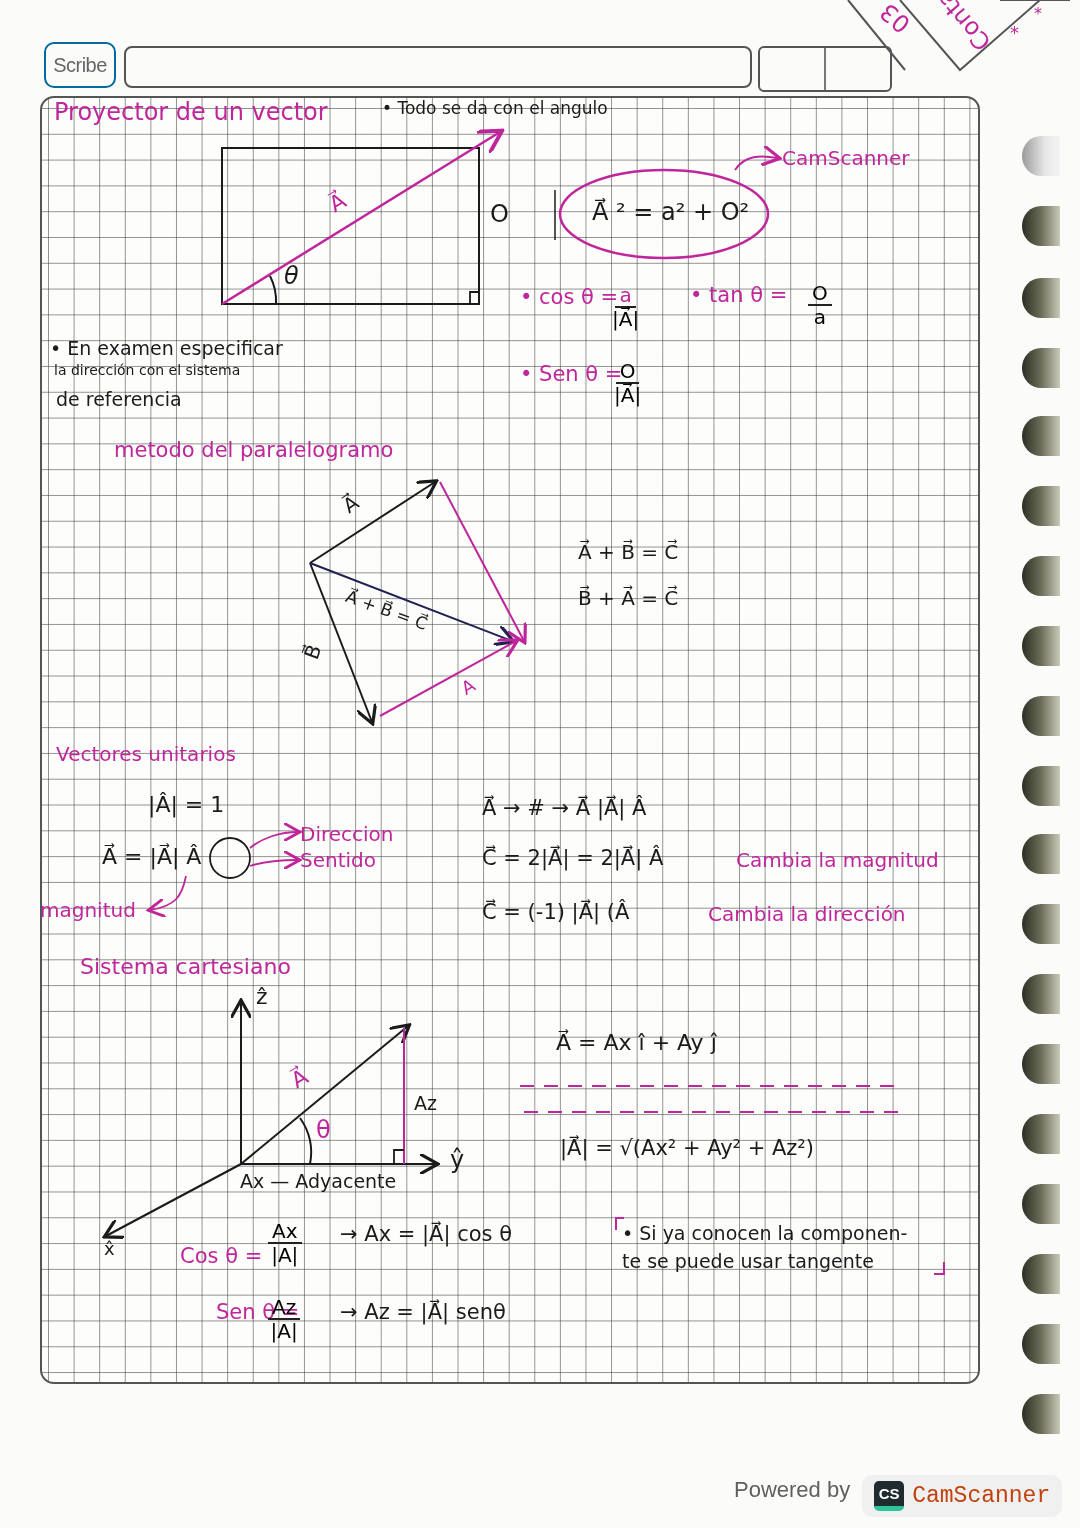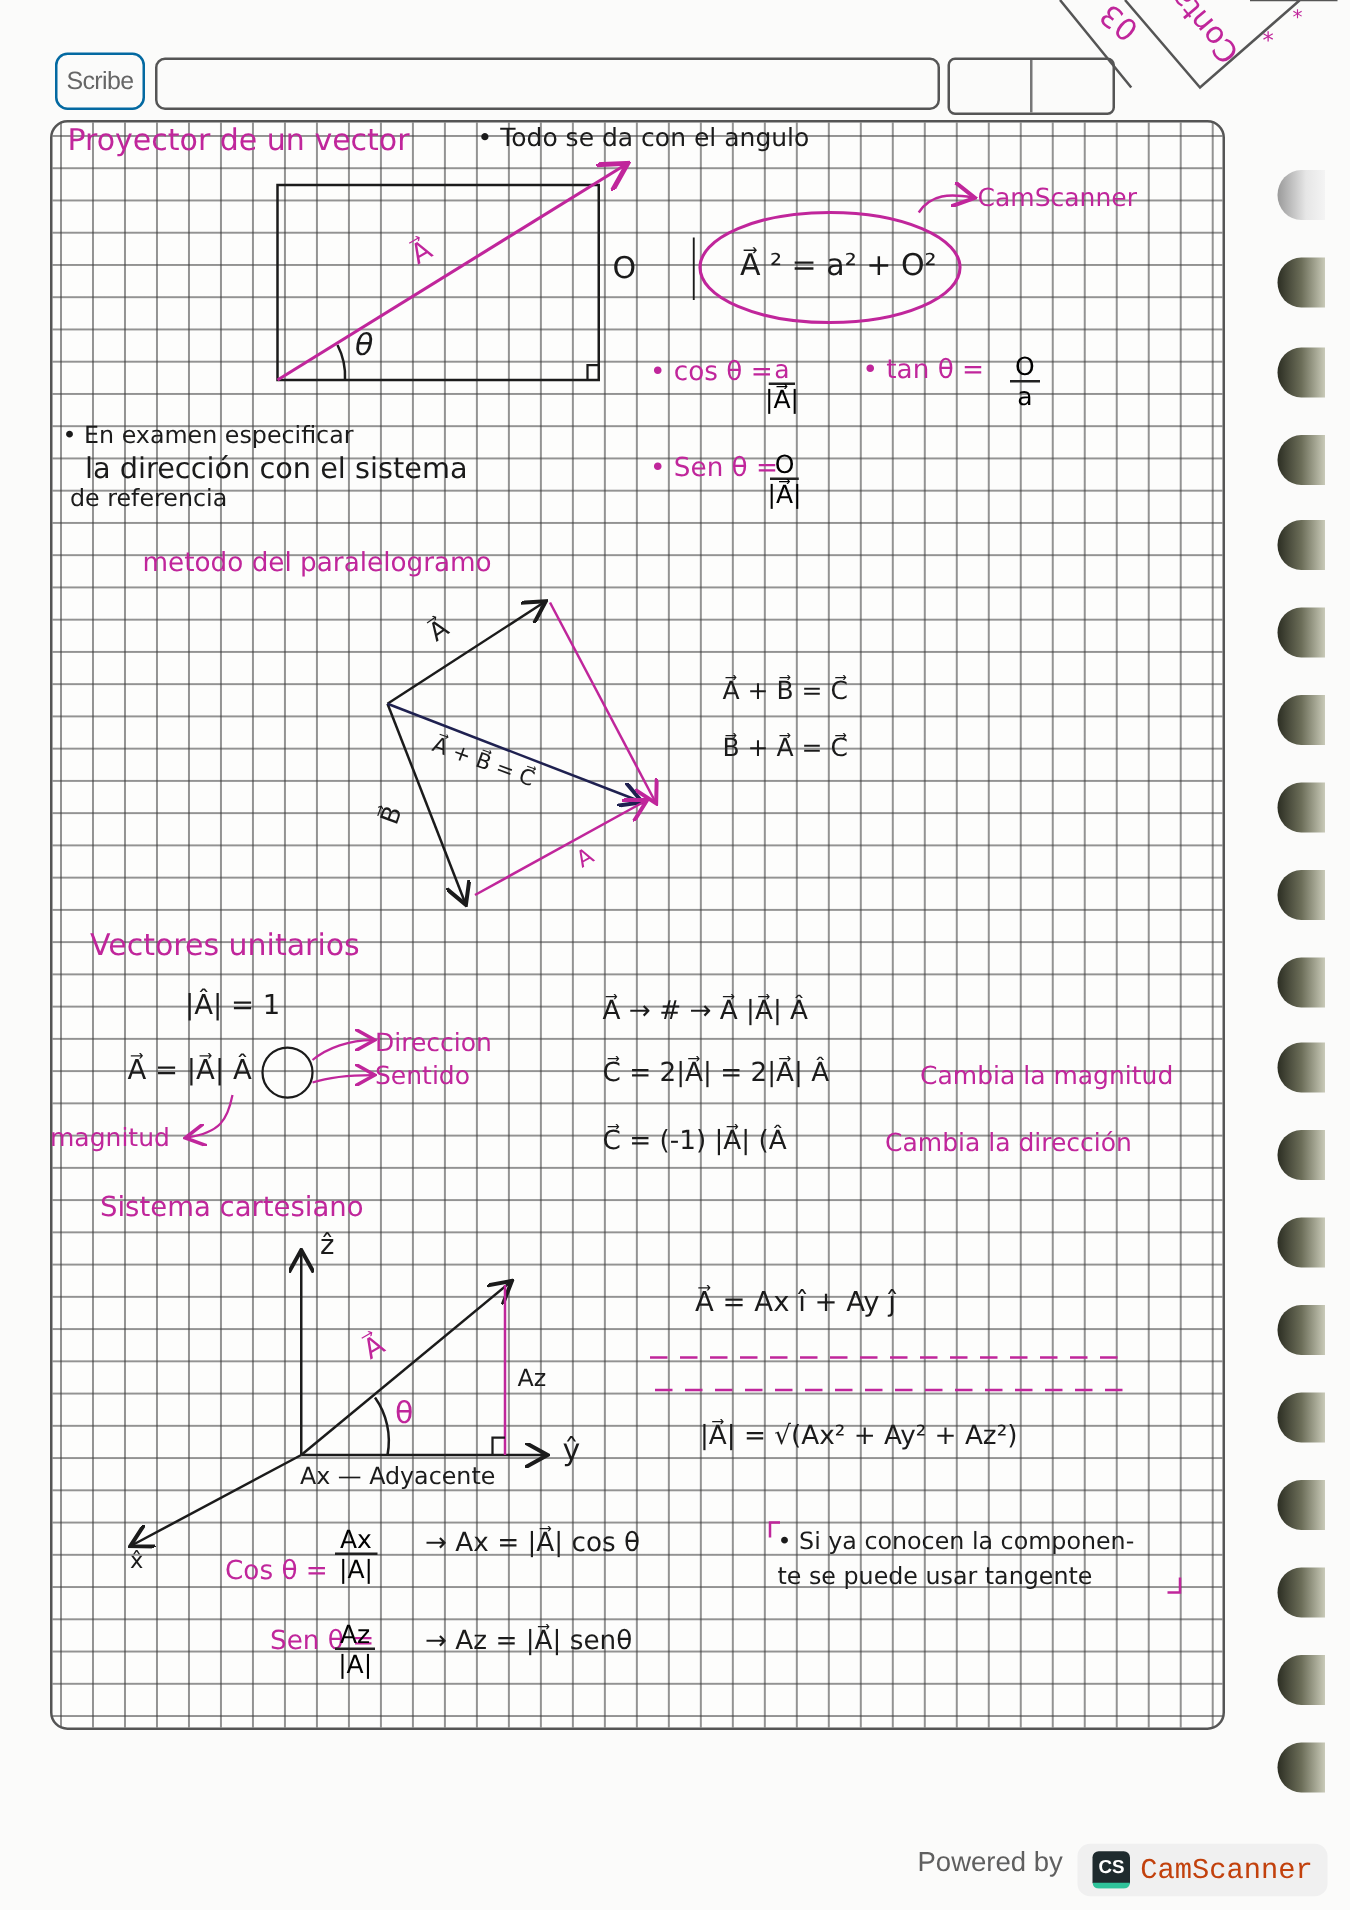--- a/index.html
+++ b/index.html
@@ -131,7 +131,7 @@
   </svg>
 
   <span class="txt pink" style="left:54px;top:98px;font-size:24px;">Proyector de un vector</span>
-  <span class="txt" style="left:382px;top:98px;font-size:20px;">• Todo se da con el angulo</span>
+  <span class="txt" style="left:382px;top:98px;font-size:17px;">• Todo se da con el angulo</span>
   <span class="txt pink" style="left:330px;top:190px;font-size:22px;transform:rotate(-30deg);">A⃗</span>
   <span class="txt" style="left:284px;top:262px;font-size:24px;font-style:italic;">θ</span>
   <span class="txt" style="left:490px;top:200px;font-size:24px;">O</span>

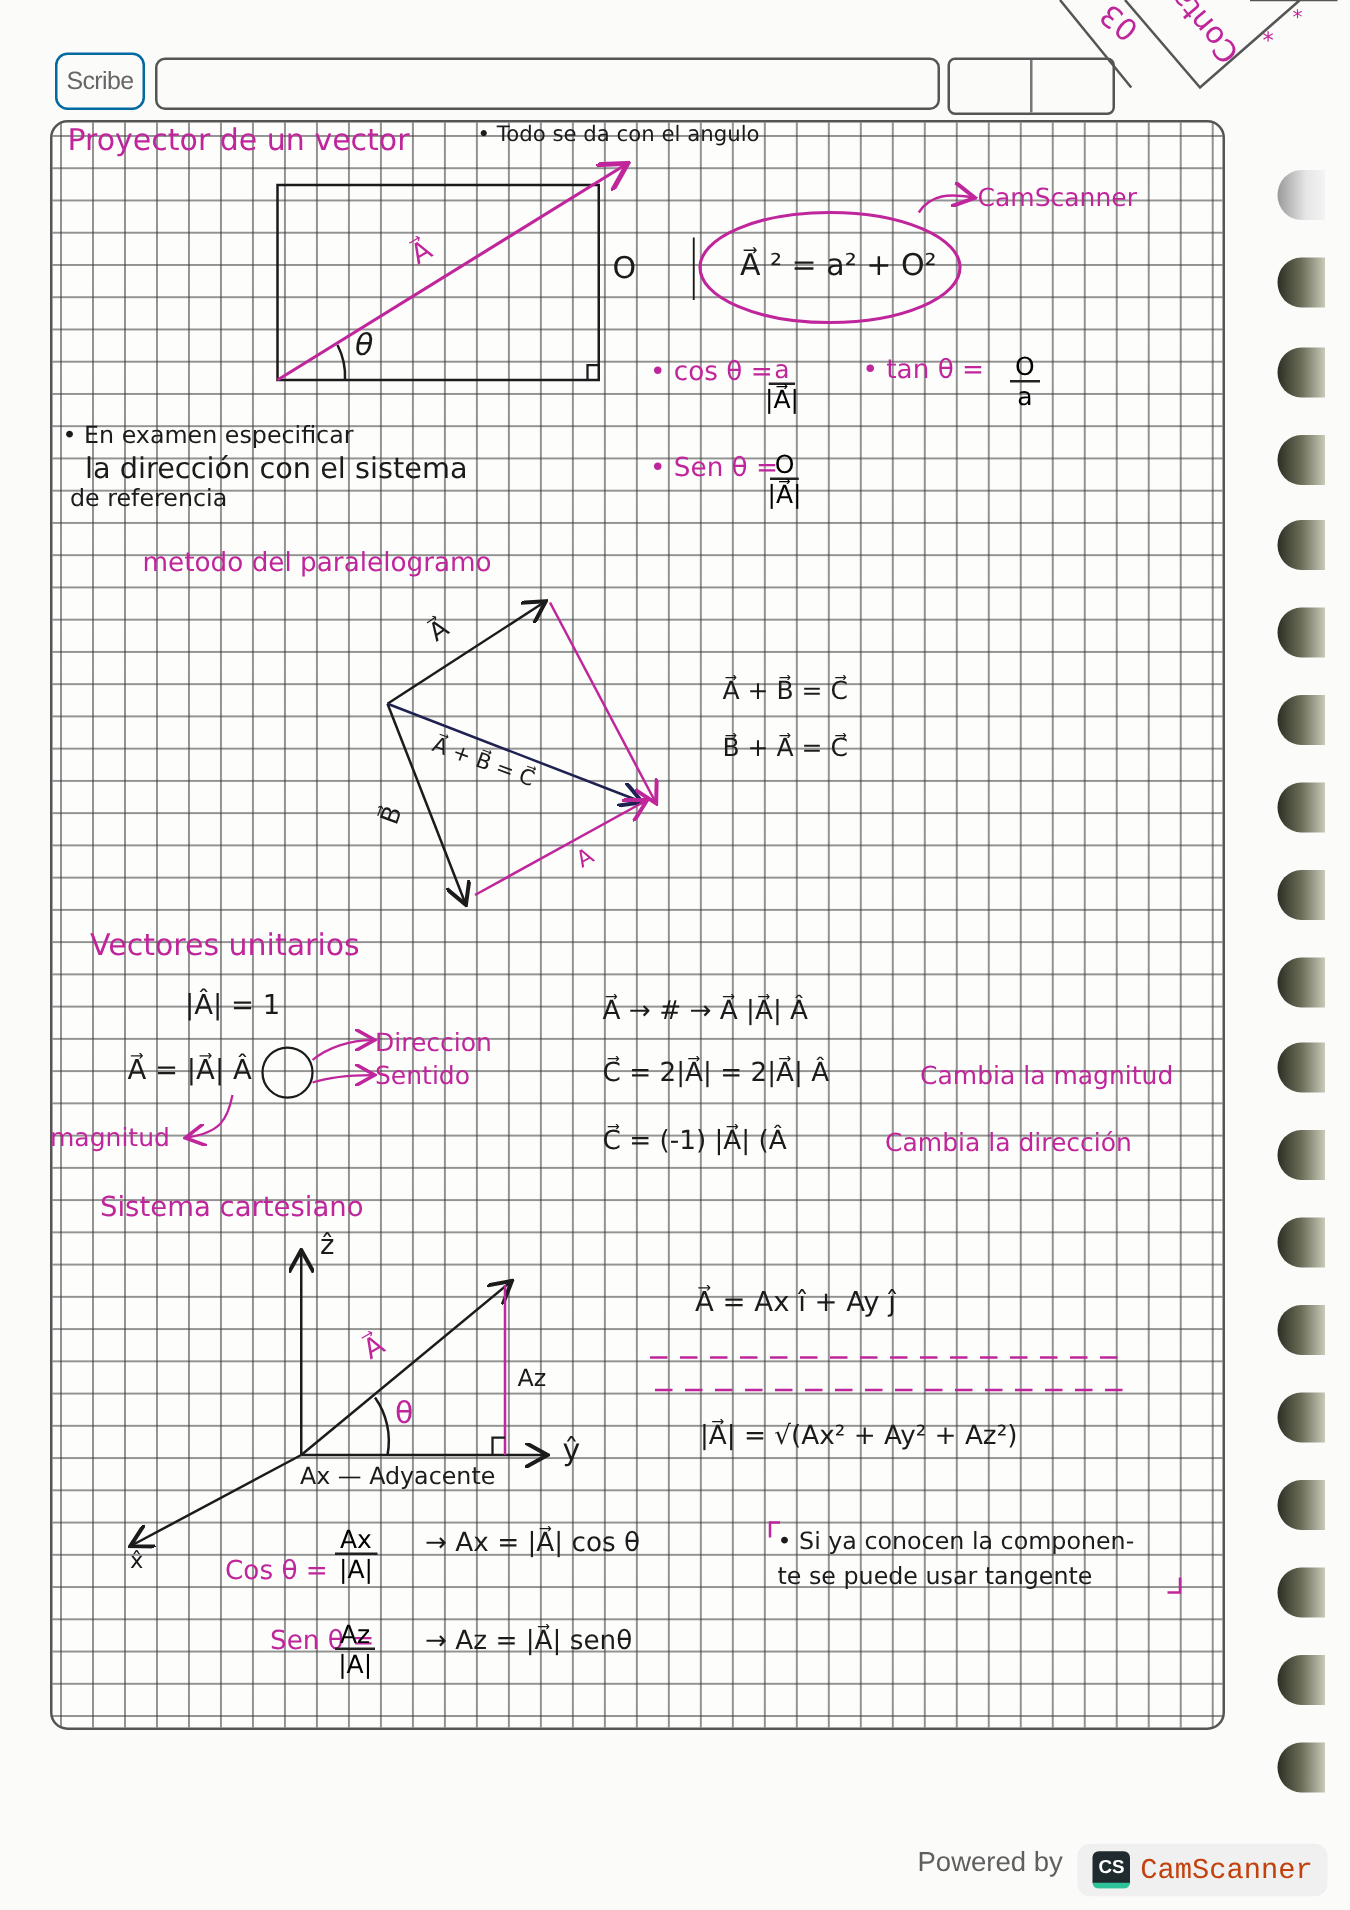--- a/index.html
+++ b/index.html
@@ -157,7 +157,7 @@
 
   <div>
     <span class="txt" style="left:50px;top:337px;font-size:19px;">• En examen especificar</span>
-    <span class="txt" style="left:68px;top:362px;font-size:23px;">la dirección con el sistema</span>
+    <span class="txt" style="left:54px;top:362px;font-size:14px;">la dirección con el sistema</span>
     <span class="txt" style="left:56px;top:388px;font-size:19px;">de referencia</span>
   </div>
 

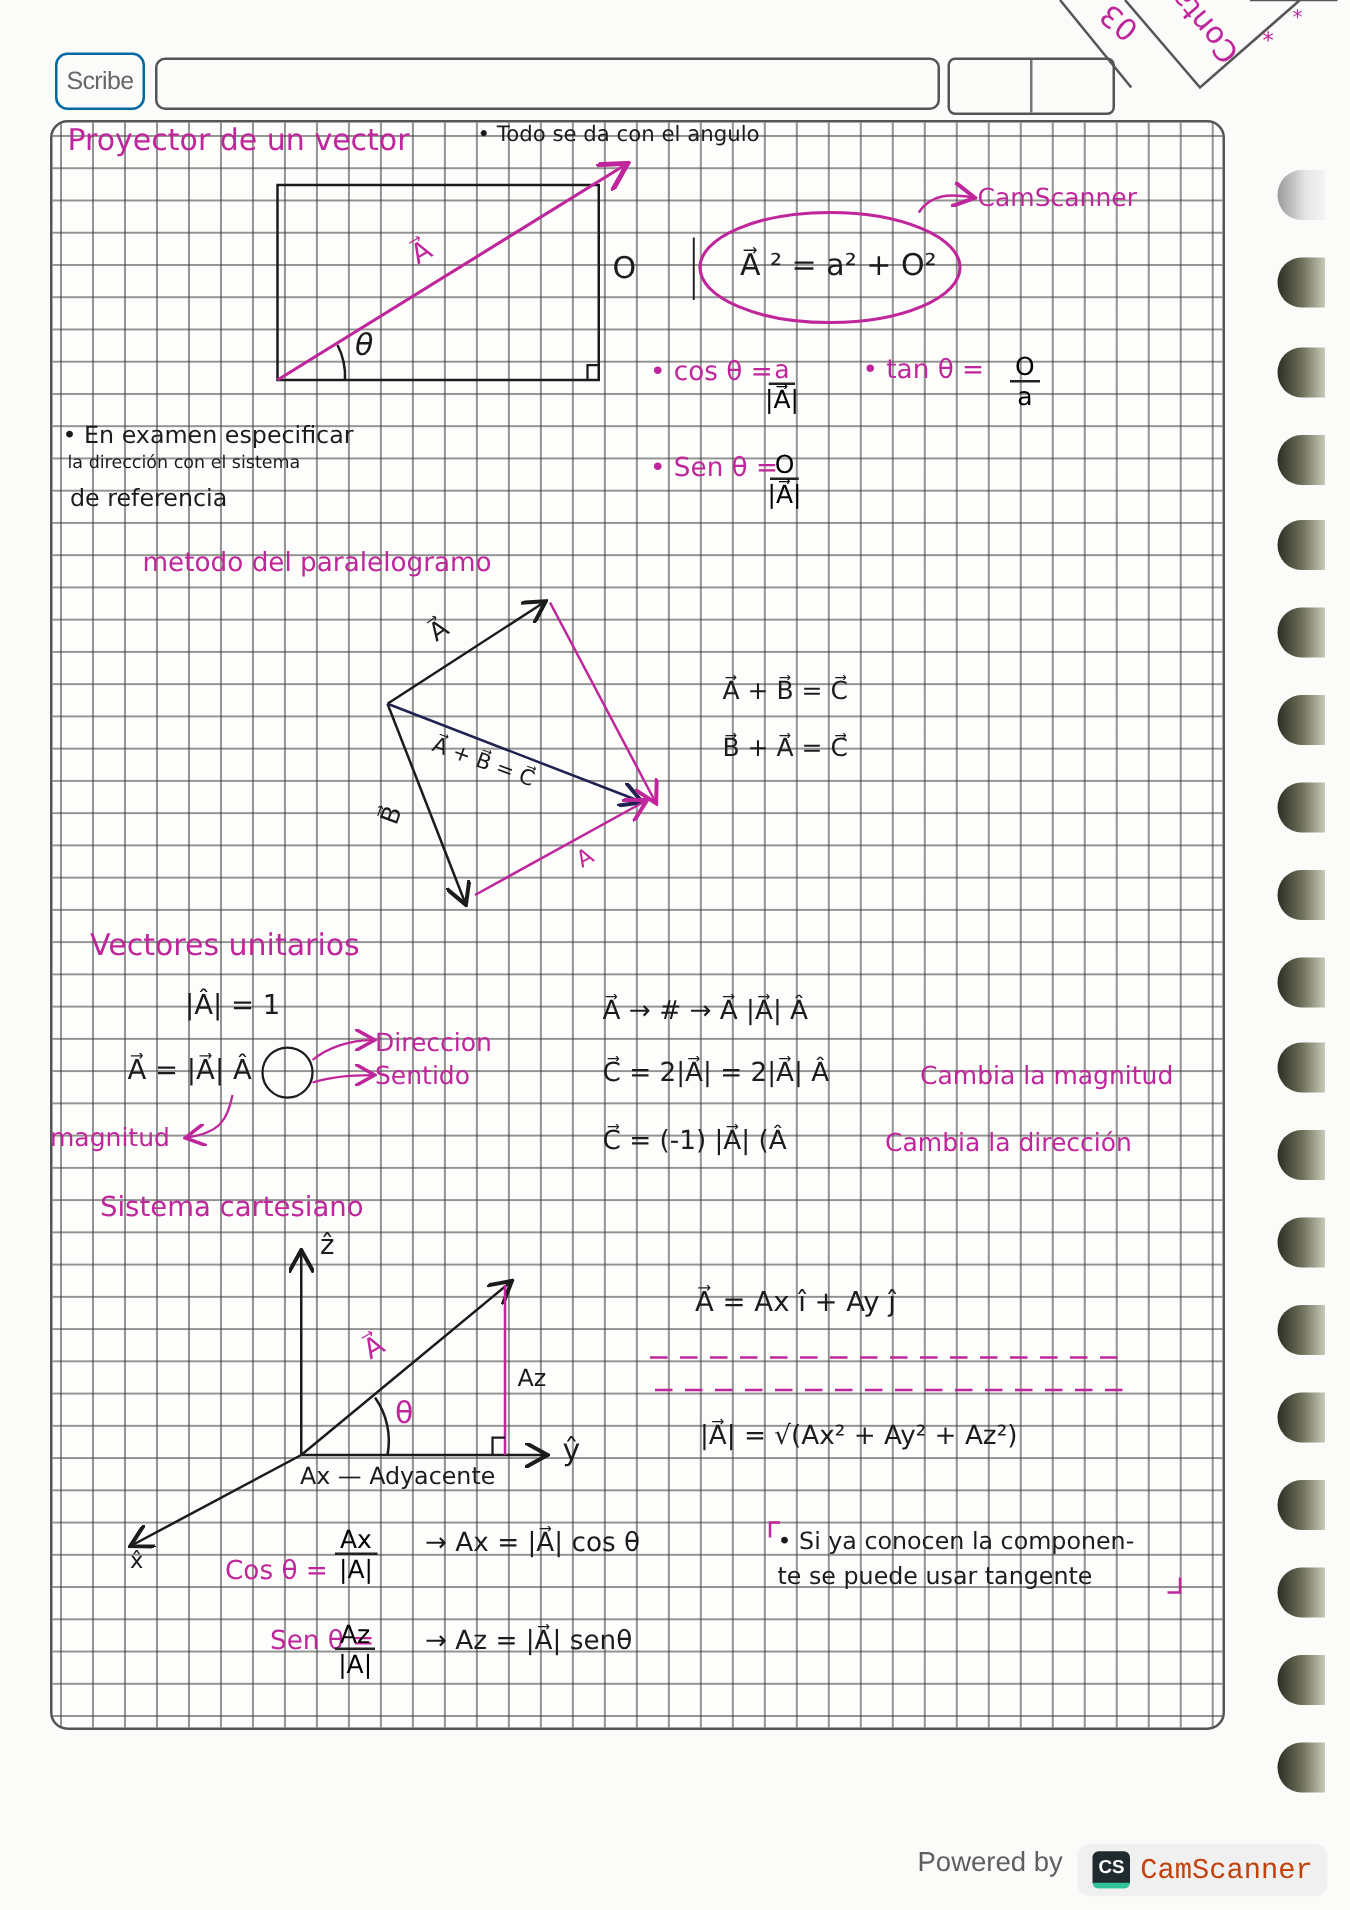--- a/index.html
+++ b/index.html
@@ -169,7 +169,7 @@
   <span class="txt" style="left:578px;top:540px;font-size:20px;">A⃗ + B⃗ = C⃗</span>
   <span class="txt" style="left:578px;top:586px;font-size:20px;">B⃗ + A⃗ = C⃗</span>
 
-  <span class="txt pink" style="left:72px;top:742px;font-size:24px;">Vectores unitarios</span>
+  <span class="txt pink" style="left:56px;top:742px;font-size:20px;">Vectores unitarios</span>
   <span class="txt" style="left:148px;top:792px;font-size:22px;">|Â| = 1</span>
   <span class="txt" style="left:102px;top:844px;font-size:22px;">A⃗ = |A⃗| Â</span>
   <span class="txt pink" style="left:300px;top:822px;font-size:20px;">Direccion</span>

